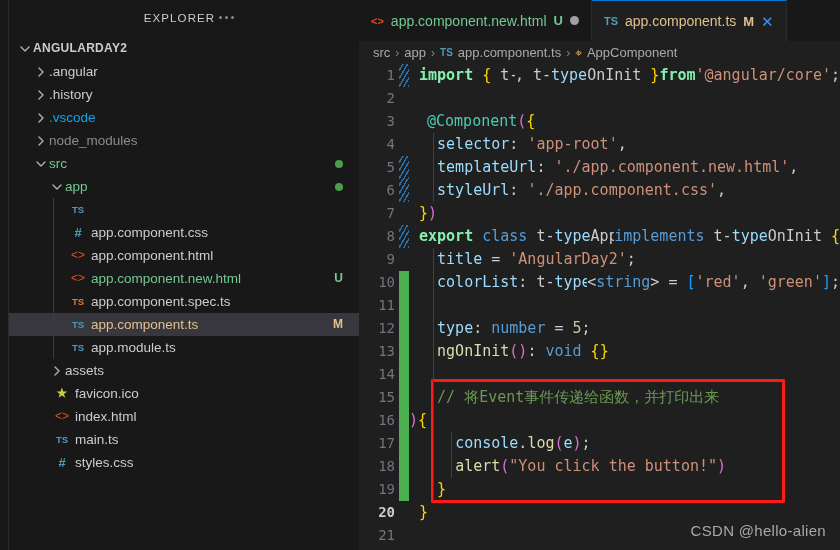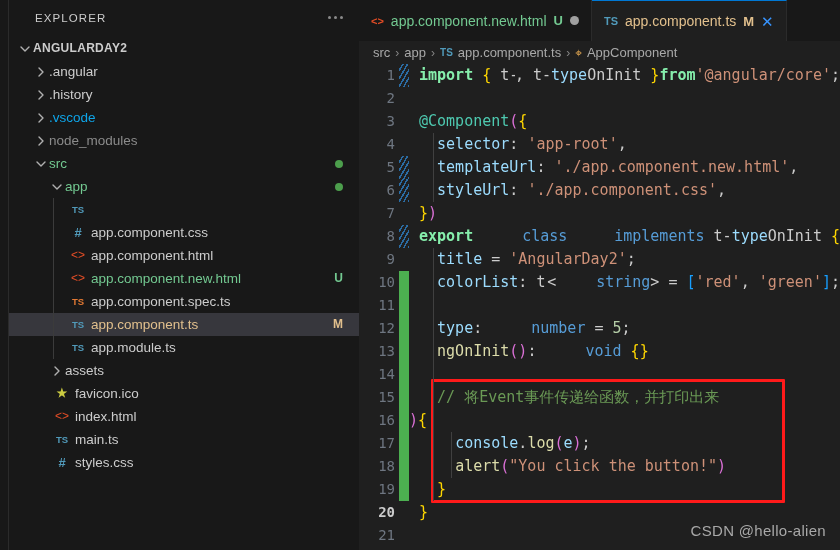--- a/index.html
+++ b/index.html
@@ -48,7 +48,7 @@
     display: flex;
     align-items: center;
     padding: 0 12px 0 26px;
-    justify-content: space-between;
+    justify-content: center;
     flex: 0 0 35px;
   }
   .sidebar-title {

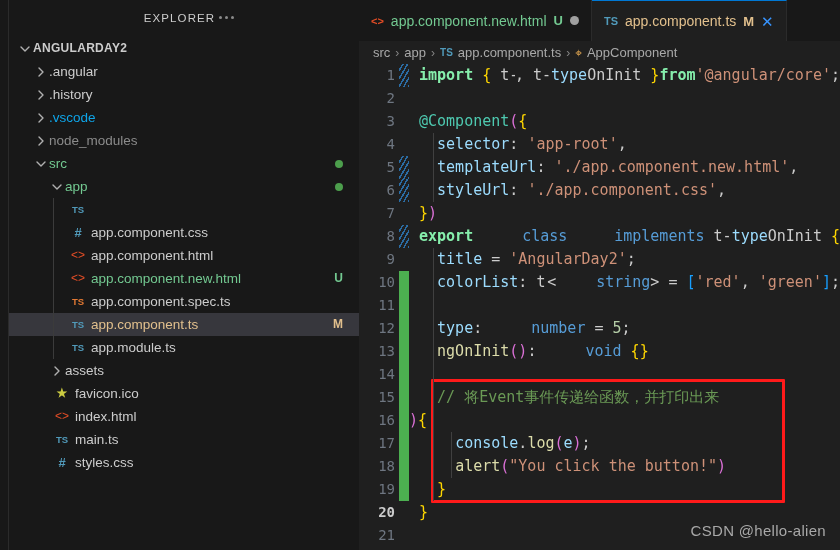--- a/index.html
+++ b/index.html
@@ -262,7 +262,7 @@
   .t-br1  { color: #ffd700; }
   .t-br2  { color: #da70d6; }
   .t-br3  { color: #179fff; }
-  .t-deco { color: #4ec9b0; }
+  .t-deco { color: #4ec9b0; margin-left: 8px; }
 
   
   .red-box {

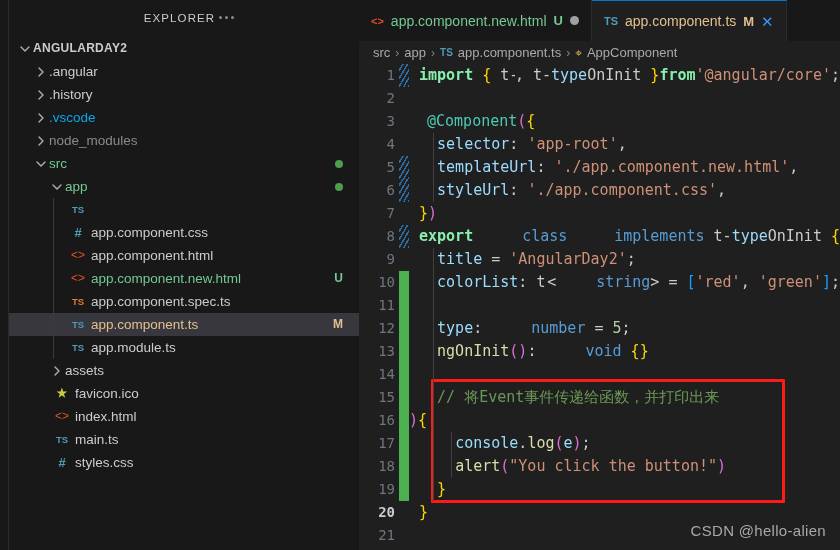--- a/index.html
+++ b/index.html
@@ -253,7 +253,7 @@
 
   
   .t-kw   { color: #86efac; font-weight: bold; }
-  .t-kw2  { color: #569cd6; margin-left: 40px; }
+  .t-kw2  { color: #569cd6; }
   .t-fn   { color: #dcdcaa; }
   .t-str  { color: #ce9178; }
   .t-var  { color: #9cdcfe; }

